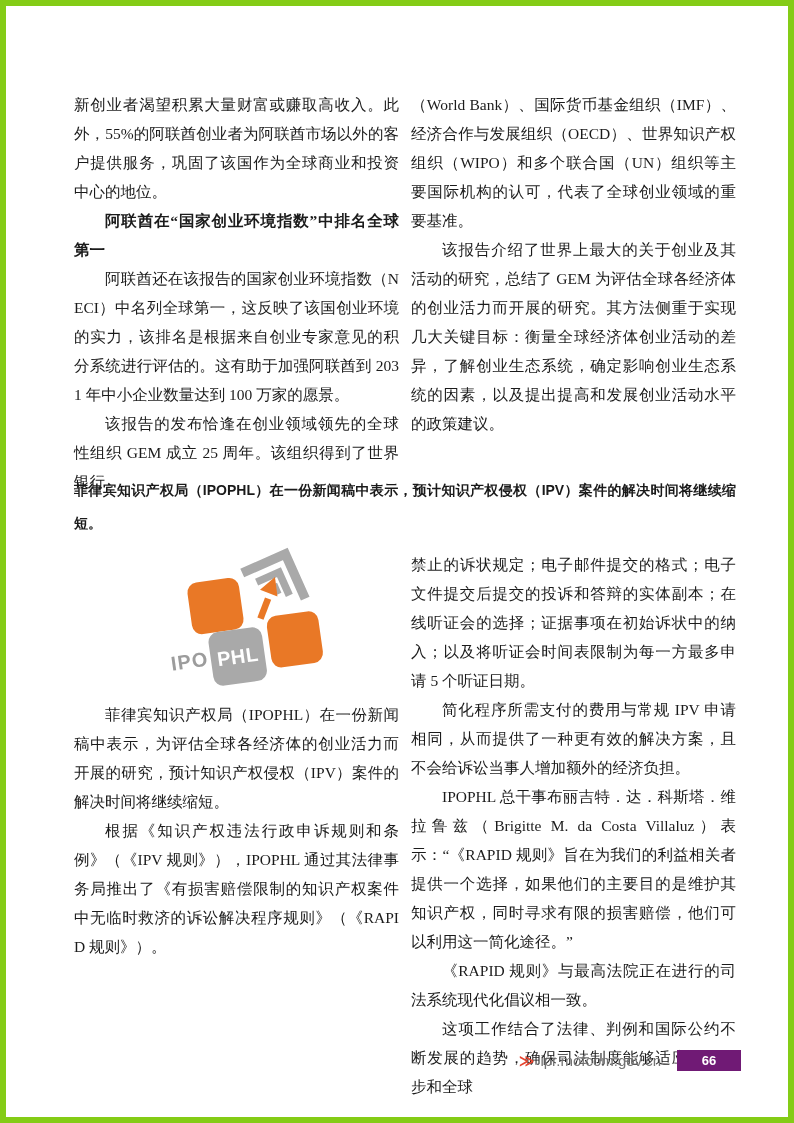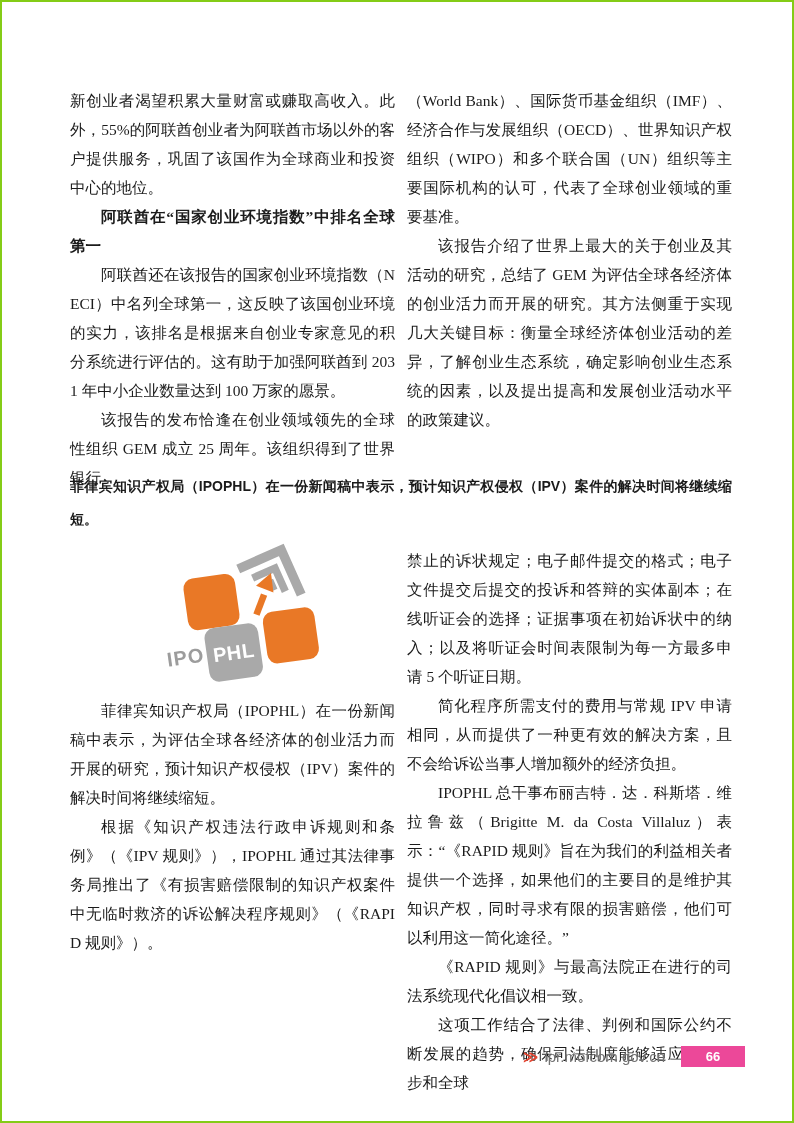--- a/index.html
+++ b/index.html
@@ -8,7 +8,7 @@
     width:794px;height:1123px;
     background:#fff;
     box-sizing:border-box;
-    border:2px solid #84cc16;
+    border:6px solid #84cc16;
     overflow:hidden;
     font-family:"Liberation Serif","DejaVu Serif",serif;
     color:#1b1b1b;

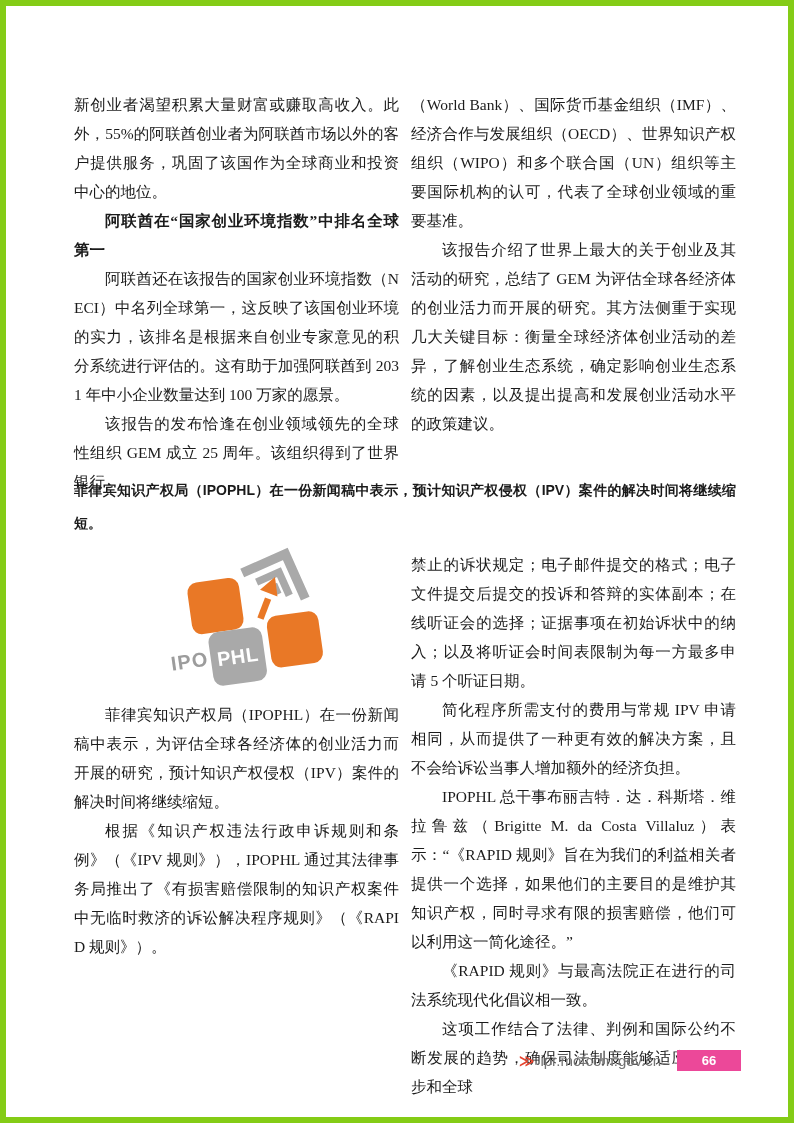--- a/index.html
+++ b/index.html
@@ -102,7 +102,7 @@
   .page-badge{
     margin-left:16px;
     width:64px;height:21px;
-    background:#ec4899;
+    background:#701a75;
     color:#fff;
     font-size:13px;
     font-weight:bold;

